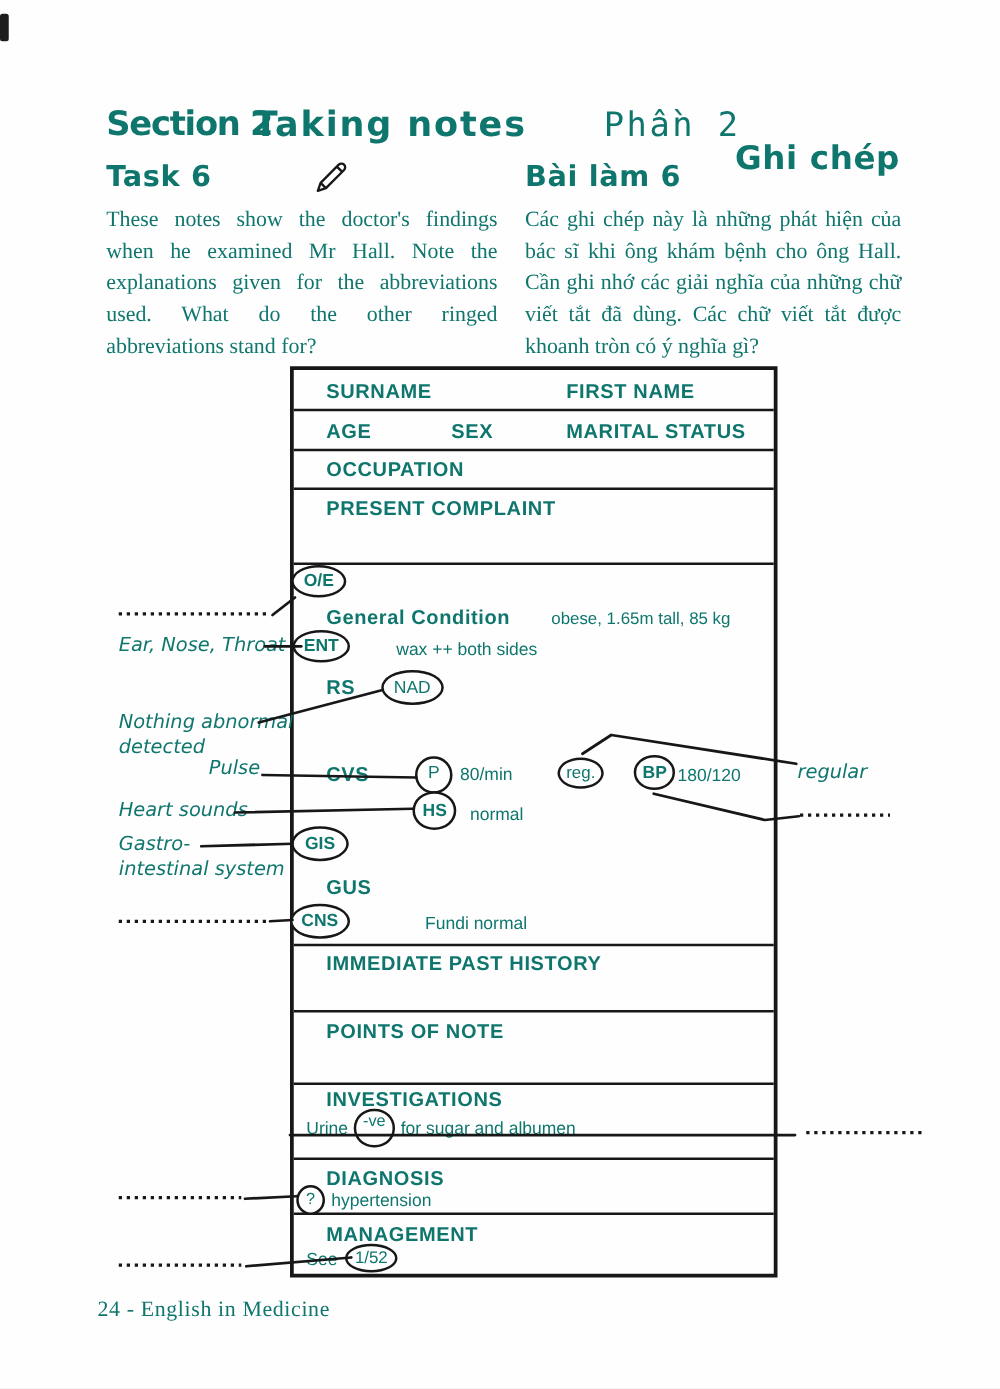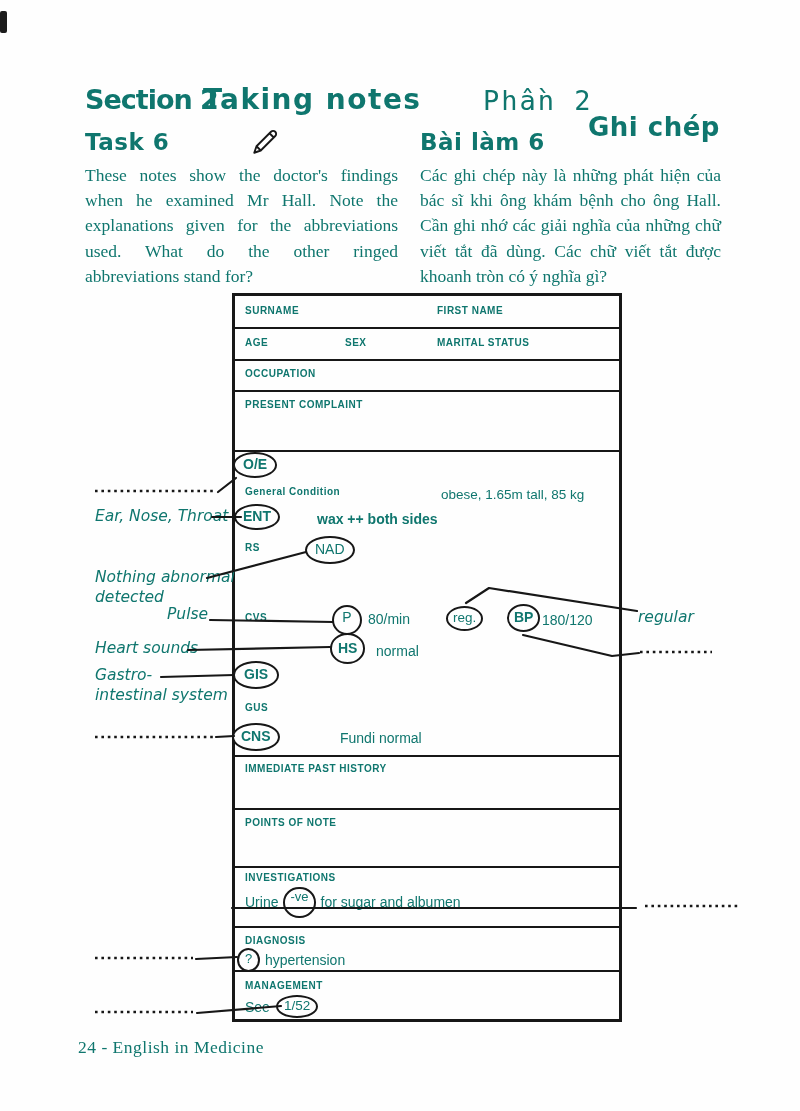--- a/index.html
+++ b/index.html
@@ -21,7 +21,7 @@
   #form{position:absolute;left:232px;top:293px;width:390px;height:729px;
         border:3px solid #171717;box-sizing:border-box;background:transparent;}
   .divider{position:absolute;left:0;right:0;height:2px;background:#171717;}
-  .flabel{font-weight:700;font-size:10px;letter-spacing:.5px;white-space:nowrap;}
+  .flabel{font-weight:700;font-size:16px;letter-spacing:.5px;white-space:nowrap;margin-left:16px;}
   .fval{font-weight:400;font-size:14px;white-space:nowrap;}
   .ring{display:inline-block;border:2px solid #171717;border-radius:50%;text-align:center;
         font-size:14px;line-height:1.2;background:#fefefe;white-space:nowrap;}

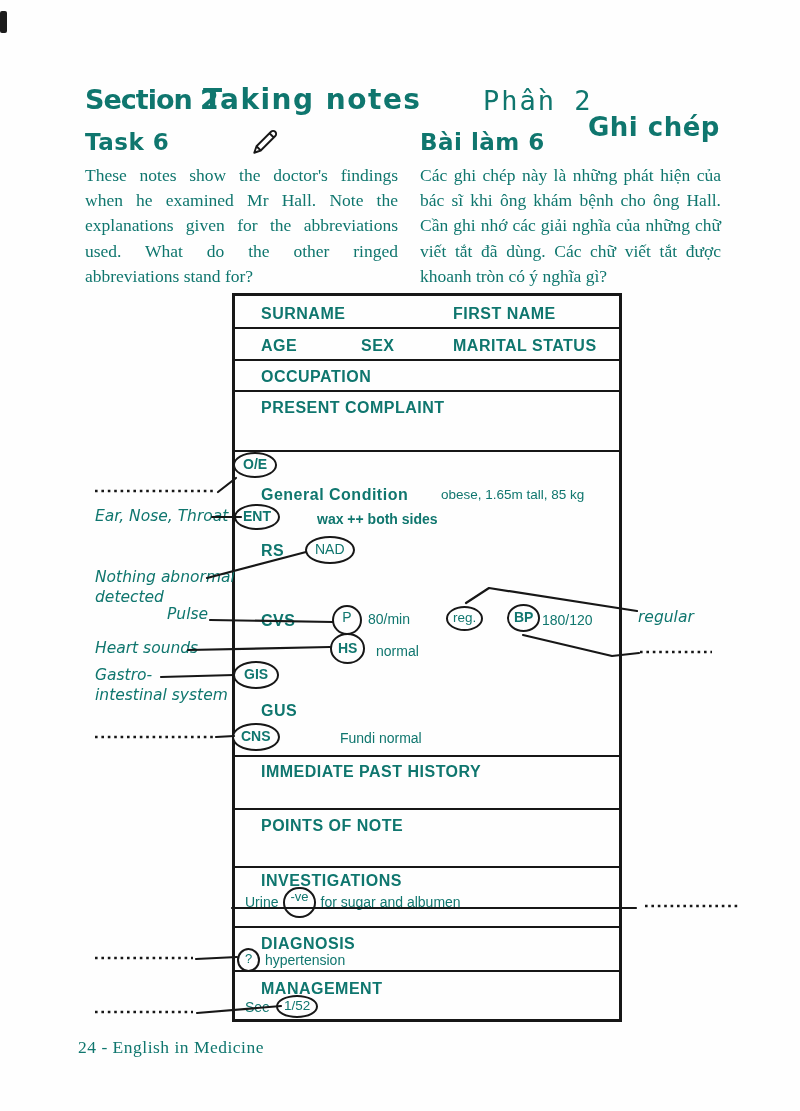--- a/index.html
+++ b/index.html
@@ -85,7 +85,7 @@
     <div class="abs fval" style="left:206px;top:191px;font-size:13.5px;">obese, 1.65m tall, 85 kg</div>
 
     <span class="abs ring b" style="left:-1px;top:208px;padding:2px 7px 3px;">ENT</span>
-    <div class="abs fval" style="left:82px;top:215px;font-weight:bold;">wax ++ both sides</div>
+    <div class="abs fval" style="left:82px;top:215px;">wax ++ both sides</div>
 
     <div class="abs flabel" style="left:10px;top:246px;">RS</div>
     <span class="abs ring" style="left:70px;top:240px;padding:3px 8px 4px;">NAD</span>

